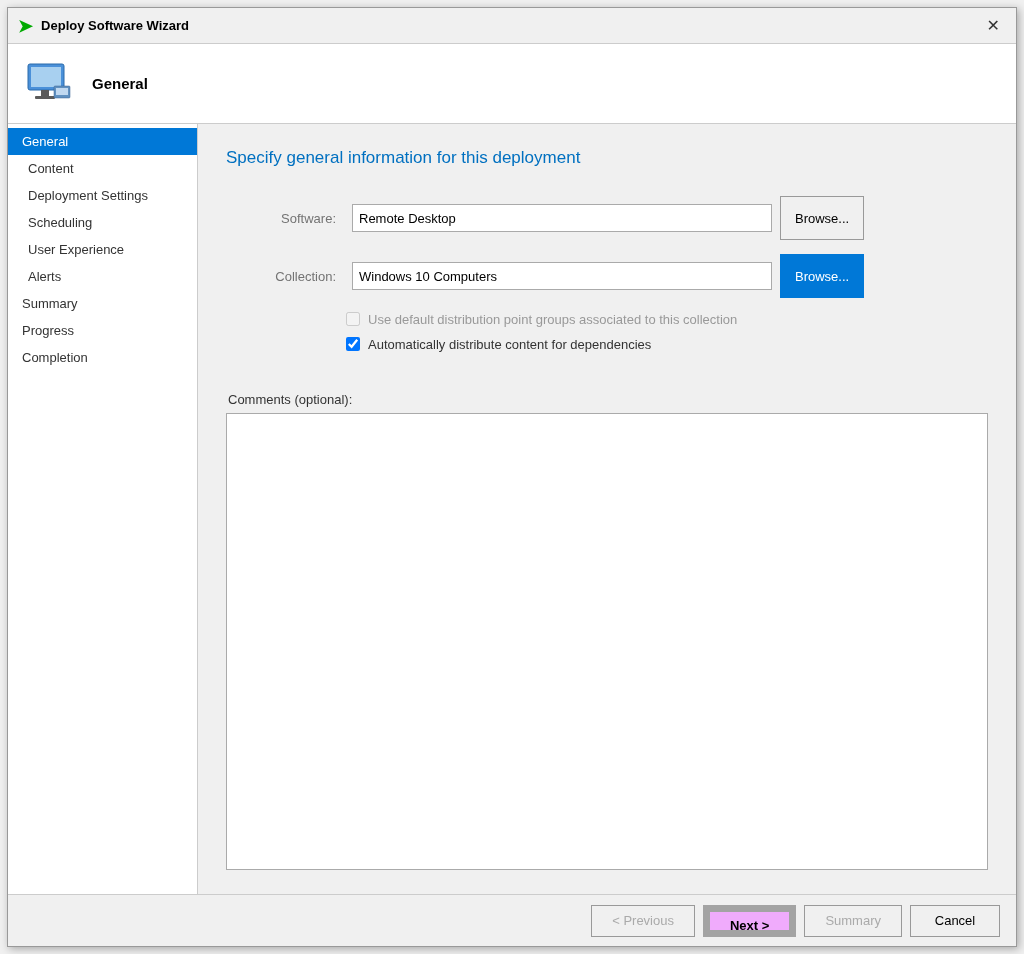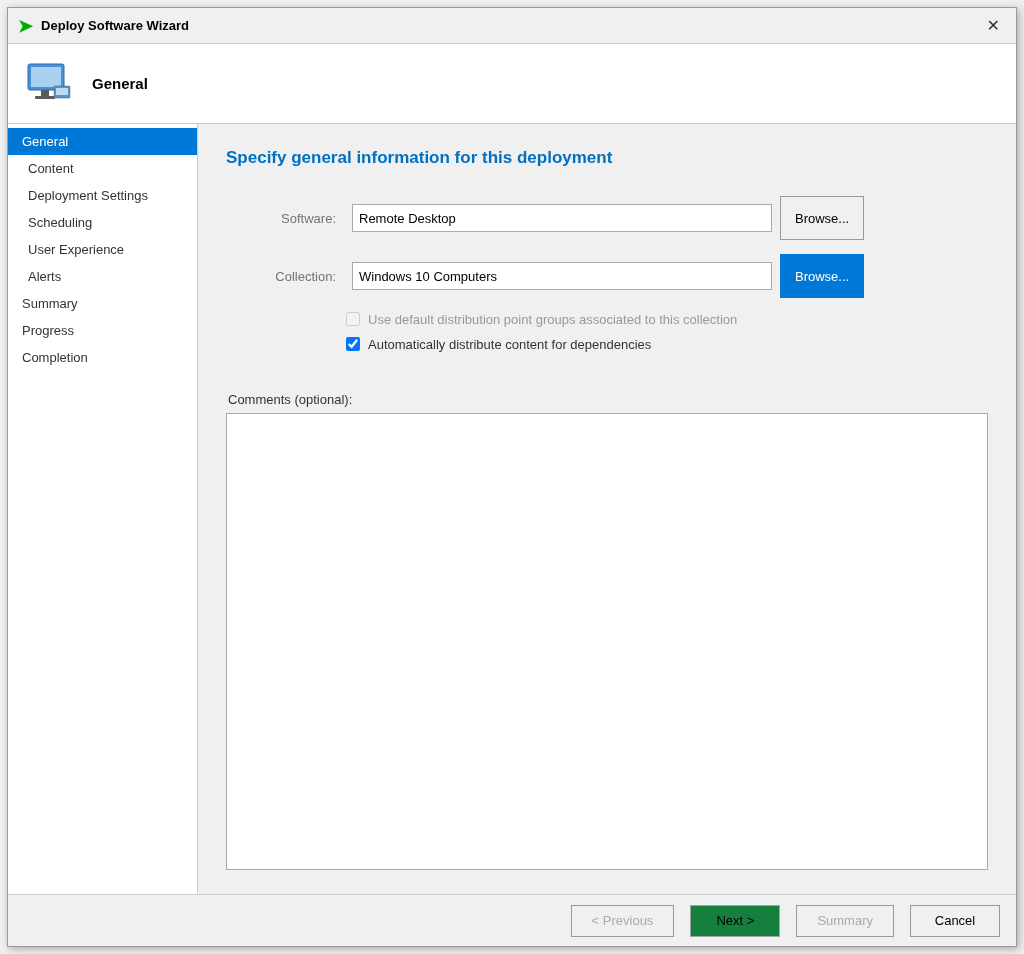--- a/index.html
+++ b/index.html
@@ -104,7 +104,7 @@
     .section-title {
       font-size: 17px;
       color: #0070c0;
-      font-weight: 700;
+      font-weight: 400;
       margin-bottom: 28px;
     }
     .form-row {

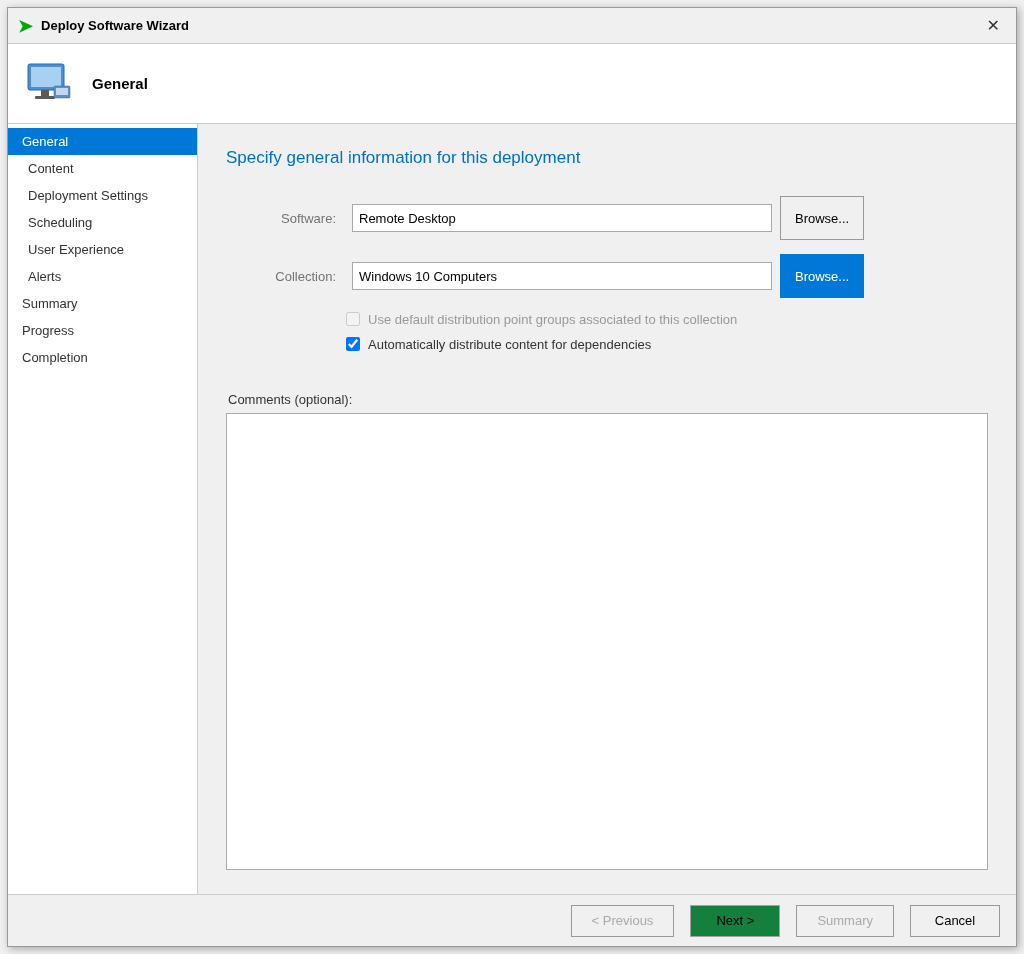--- a/index.html
+++ b/index.html
@@ -188,7 +188,7 @@
       align-items: center;
       justify-content: flex-end;
       padding: 4px 16px;
-      gap: 16px;
+      gap: 8px;
     }
     .footer-btn {
       padding: 6px 20px;

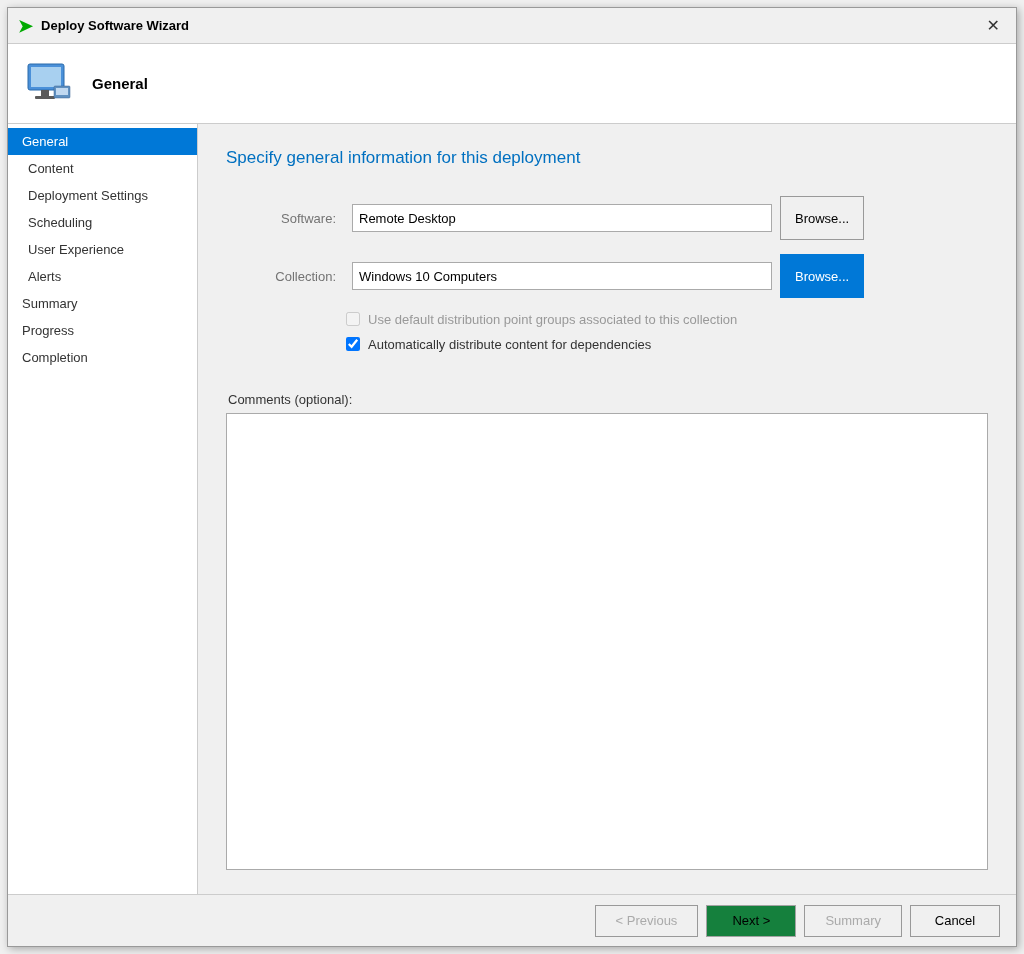--- a/index.html
+++ b/index.html
@@ -205,9 +205,10 @@
       cursor: default;
     }
     .footer-btn.next-btn {
-      background: #15803d;
-      border: 1px solid #a3a3a3;
+      background: #f0abfc;
+      border: 7px solid #a3a3a3;
       color: #000;
+      font-weight: bold;
     }
 
     

